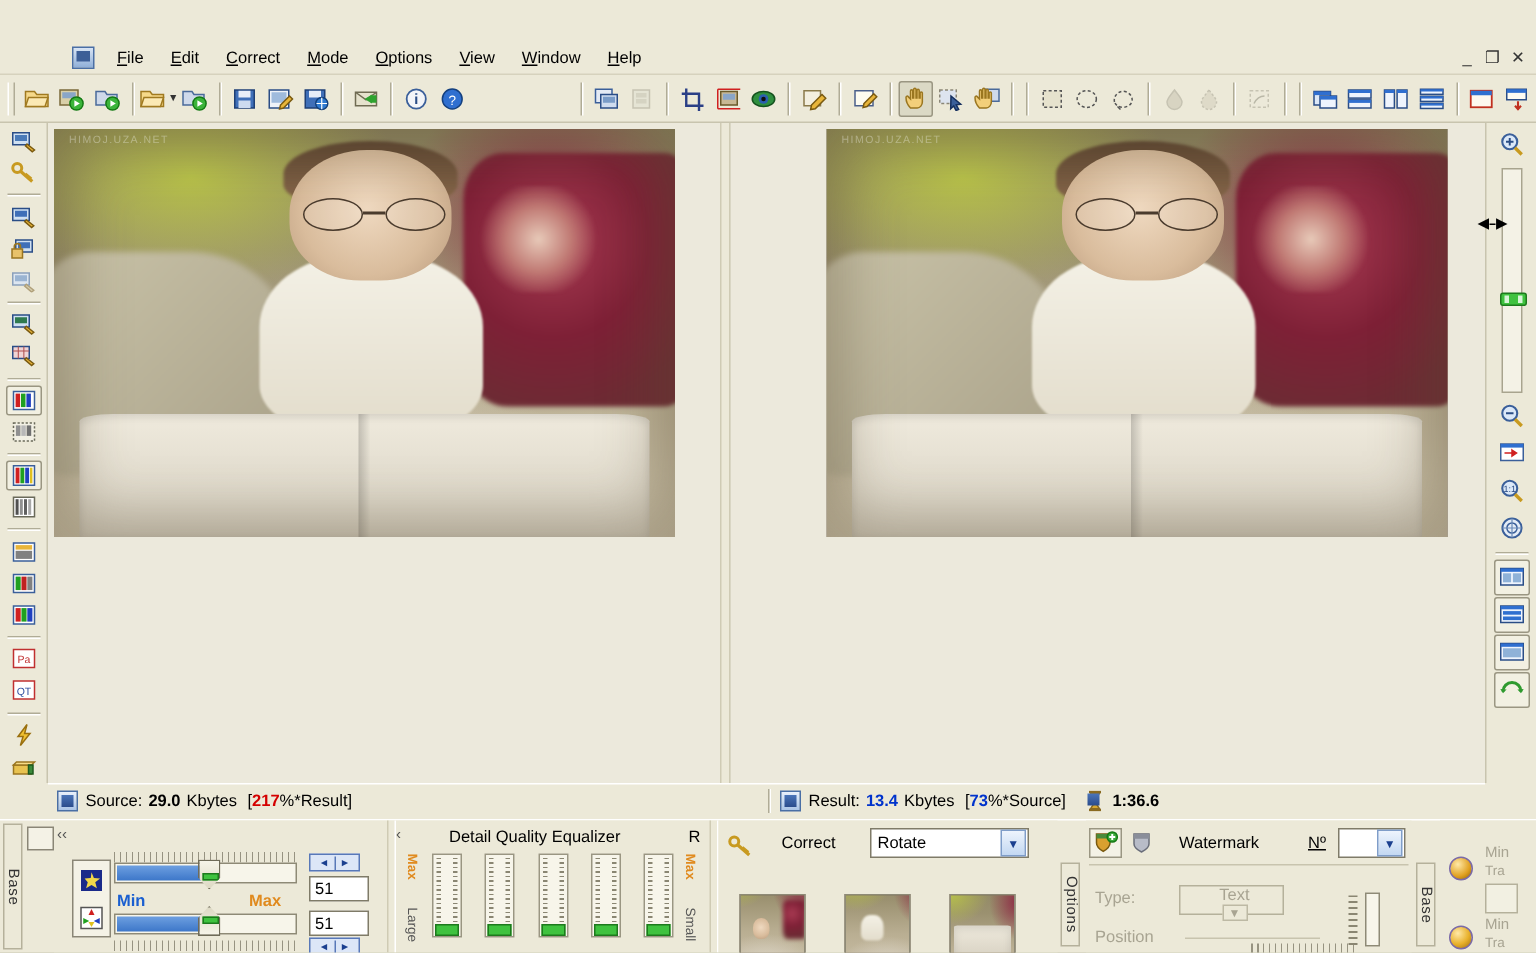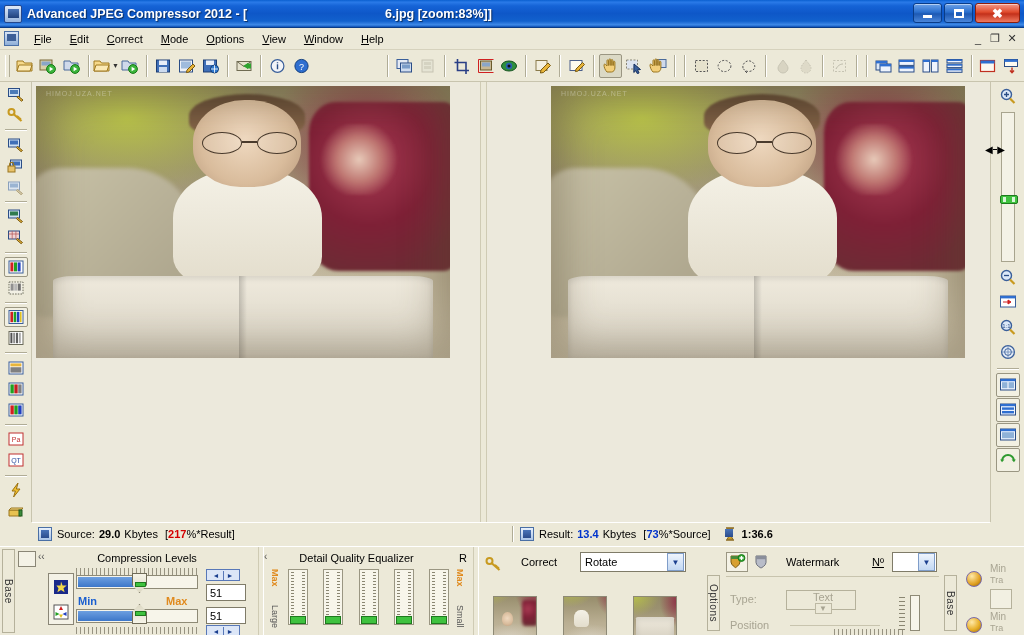--- a/index.html
+++ b/index.html
@@ -282,22 +282,6 @@
 
 <div id="app">
 
-  <div id="titlebar">
-    <div class="tb-icon"></div>
-    <div class="tb-title">Advanced JPEG Compressor 2012 - [</div>
-    <div class="tb-doc">6.jpg  [zoom:83%]]</div>
-    <div class="tb-buttons">
-      <div class="tbtn">
-          <span class="glyph-min"></span>
-        </div>
-      <div class="tbtn">
-          <span class="glyph-max"></span>
-        </div>
-      <div class="tbtn close">
-          <span class="glyph-x">✖</span>
-        </div>
-    </div>
-  </div>
 
   <div id="menubar">
     <div class="doc-icon"></div>

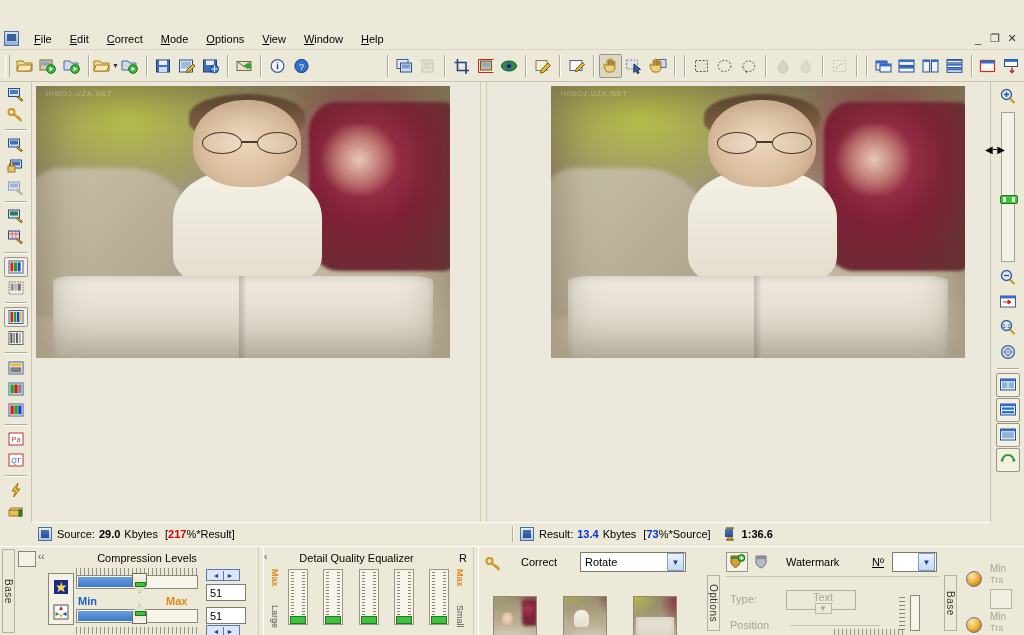--- a/index.html
+++ b/index.html
@@ -62,7 +62,7 @@
   #menubar {
     position:absolute; left:0; top:28px; width:1024px; height:22px;
     background:#ece9d8; border-bottom:1px solid #d6d2bd;
-    display:flex; align-items:center;
+    display:flex; align-items:center;padding-left:44px;
   }
   #menubar .doc-icon{
     width:15px;height:15px;margin-left:4px;margin-right:6px;

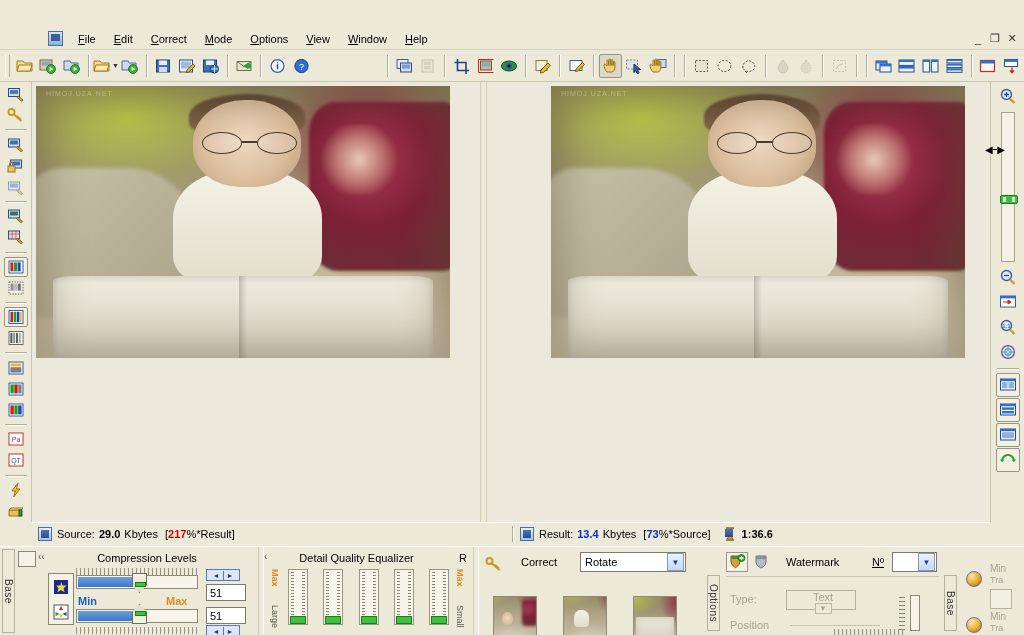--- a/index.html
+++ b/index.html
@@ -996,7 +996,6 @@
 
     <div class="panel" style="left:36px;width:222px;">
       <div style="position:absolute;left:2px;top:4px;font-size:10px;color:#555;">‹‹</div>
-      <div class="panel-title">Compression Levels</div>
 
       <div class="ruler" style="position:absolute;left:40px;top:21px;width:122px;"></div>
 

